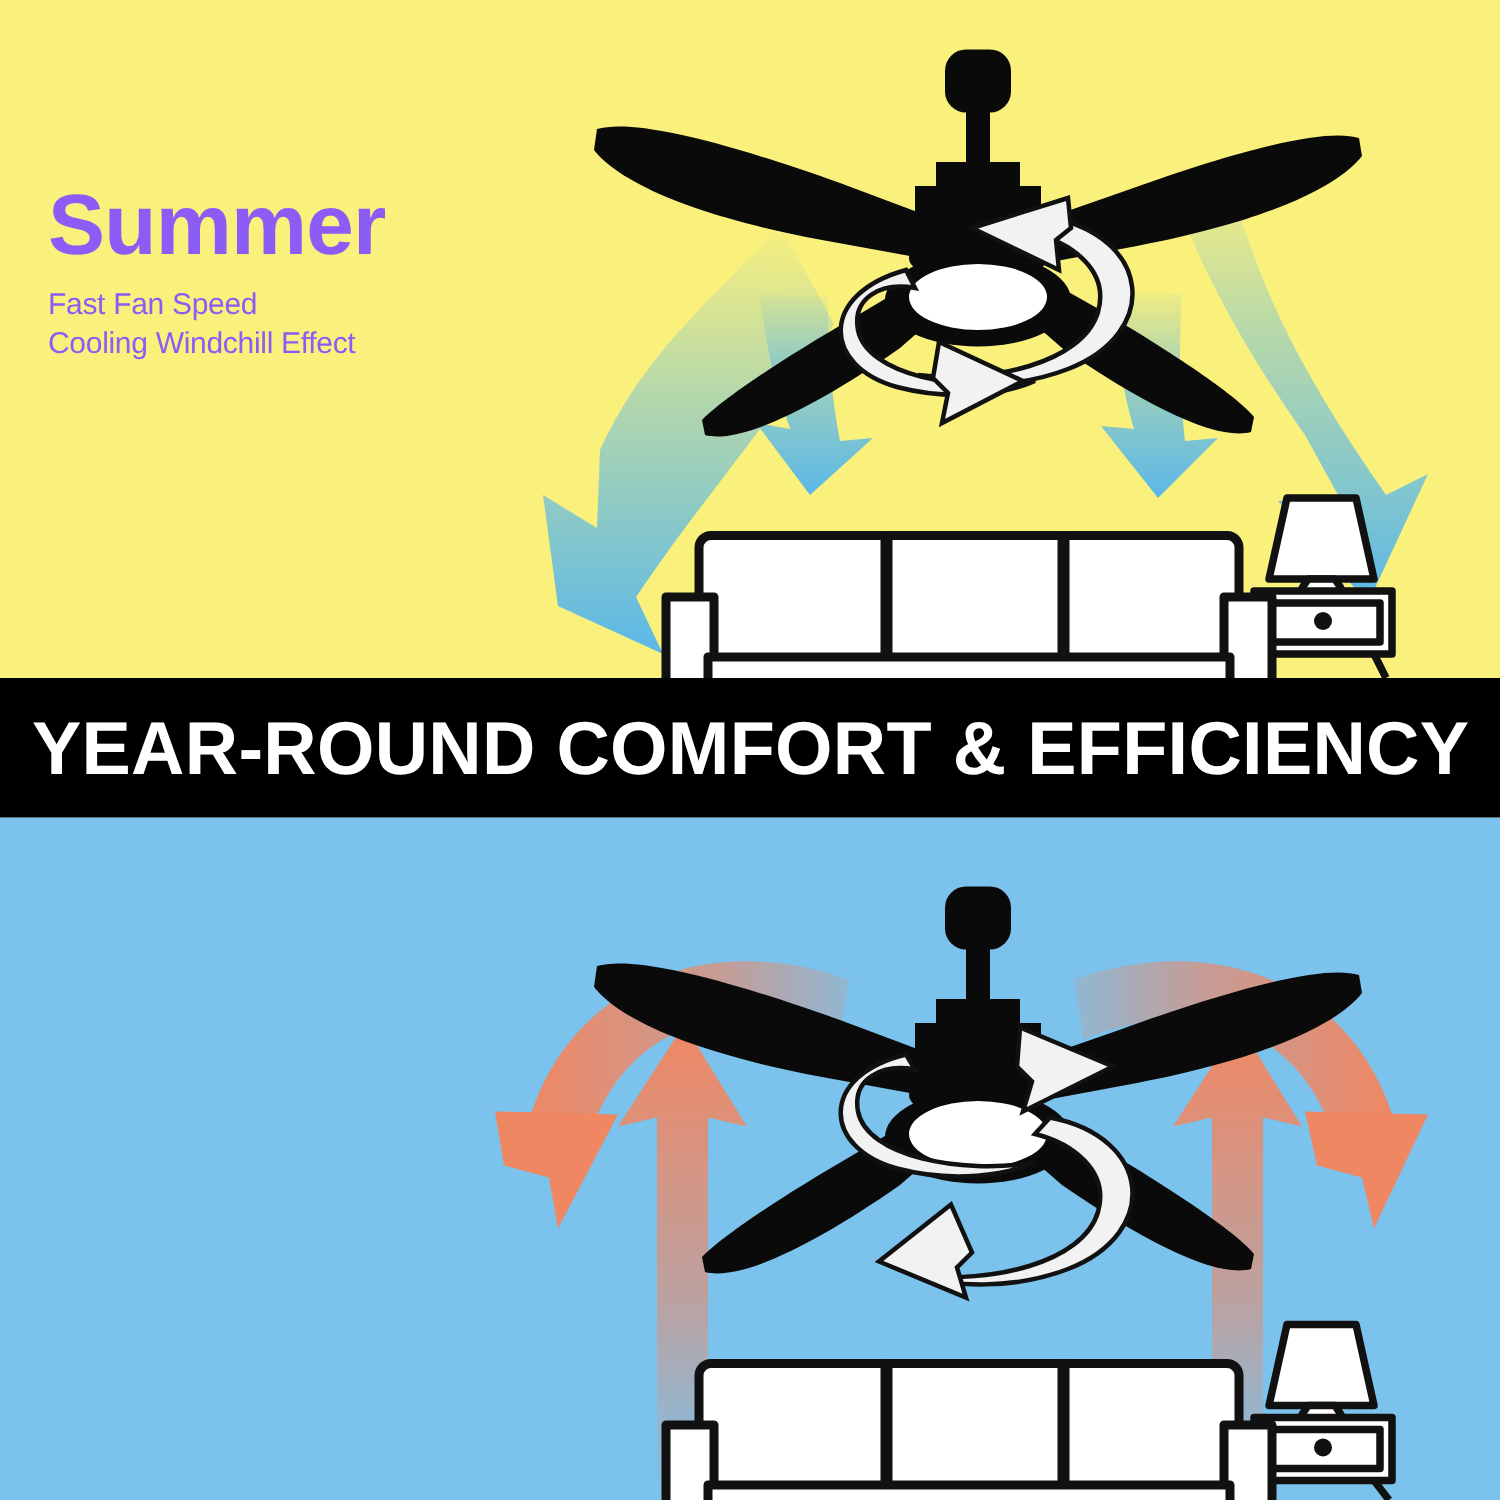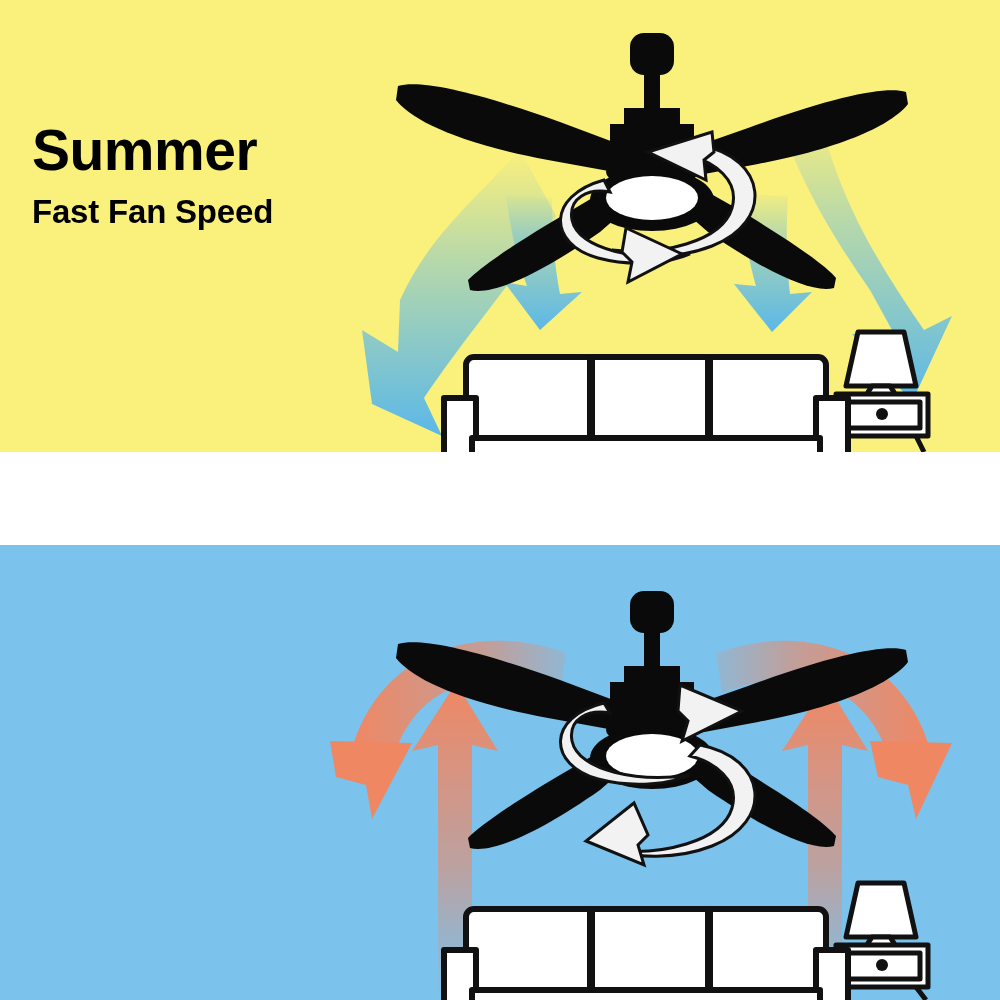--- a/index.html
+++ b/index.html
@@ -35,7 +35,7 @@
   
   .text-block {
     position: absolute;
-    color: #000000;
+    color: #8b5cf6;
     z-index: 6;
   }
   #summer-text { left: 32px; top: 122px; }

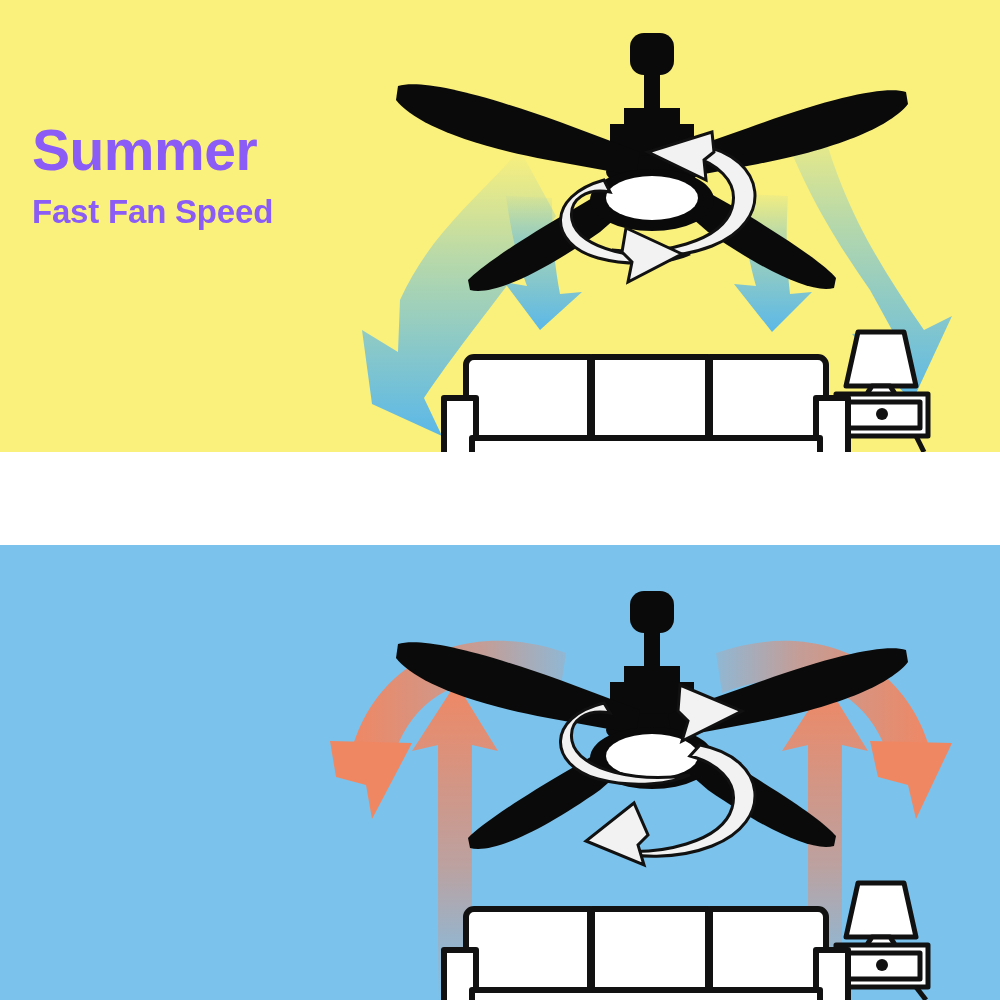--- a/index.html
+++ b/index.html
@@ -49,8 +49,8 @@
     white-space: nowrap;
   }
   .season-line {
-    font-size: 33px;
-    font-weight: bold;
+    font-size: 20px;
+    font-weight: normal;
     line-height: 1.28;
     letter-spacing: -0.2px;
     white-space: nowrap;

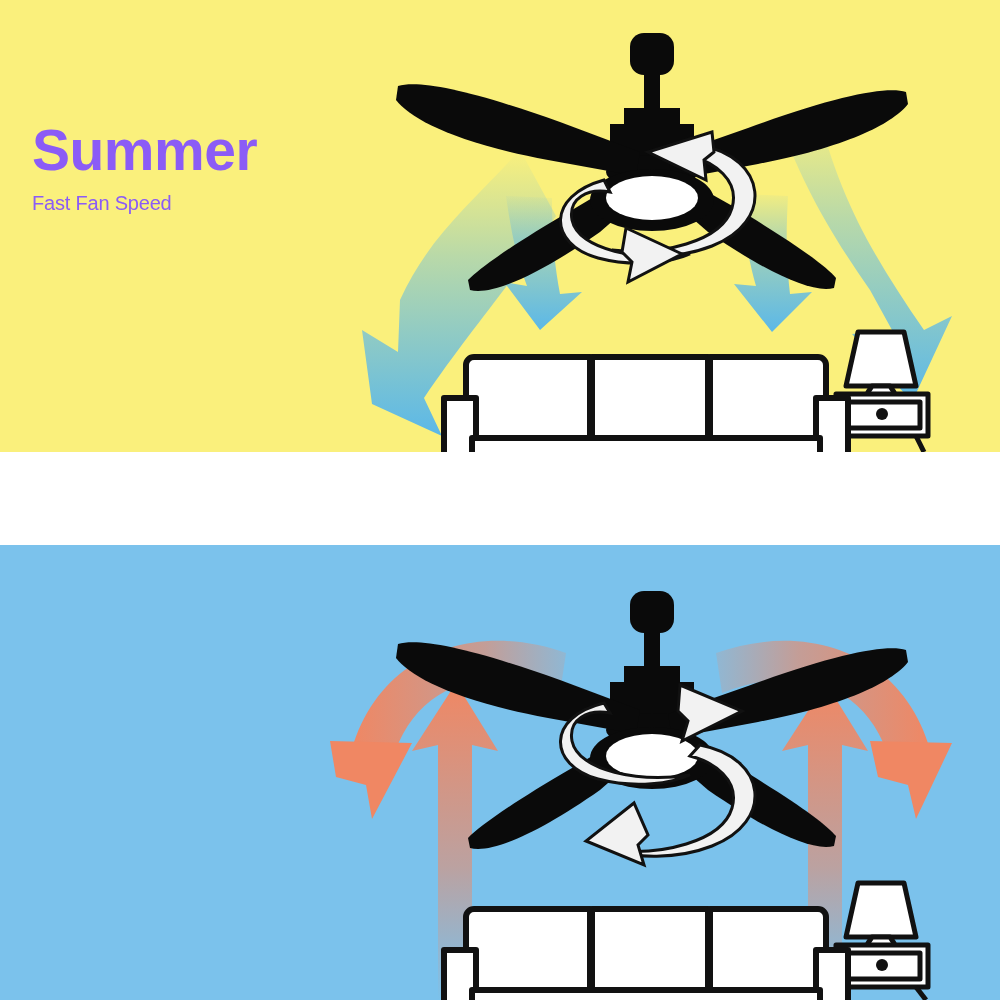--- a/index.html
+++ b/index.html
@@ -180,6 +180,7 @@
     <div class="text-block" id="summer-text">
       <div class="season-heading">Summer</div>
       <div class="season-line">Fast Fan Speed</div>
+      <div class="season-line">Cooling Windchill Effect</div>
     </div>
   </div>
 

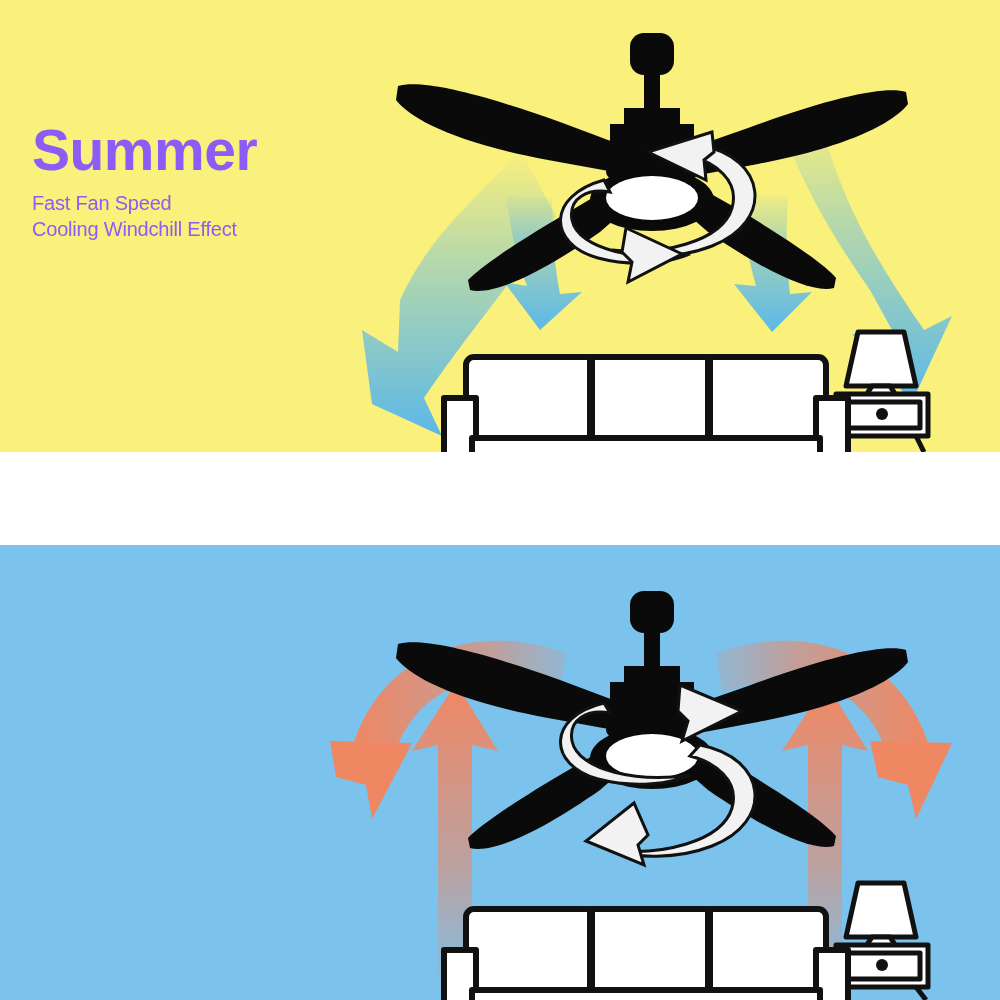--- a/index.html
+++ b/index.html
@@ -184,6 +184,9 @@
     </div>
   </div>
 
+  <div id="banner">
+    <div id="banner-text">YEAR-ROUND COMFORT &amp; EFFICIENCY</div>
+  </div>
 
   <div class="panel" id="winter-panel">
     <svg class="panel-svg" width="1000" height="455" viewBox="0 0 1000 455">

